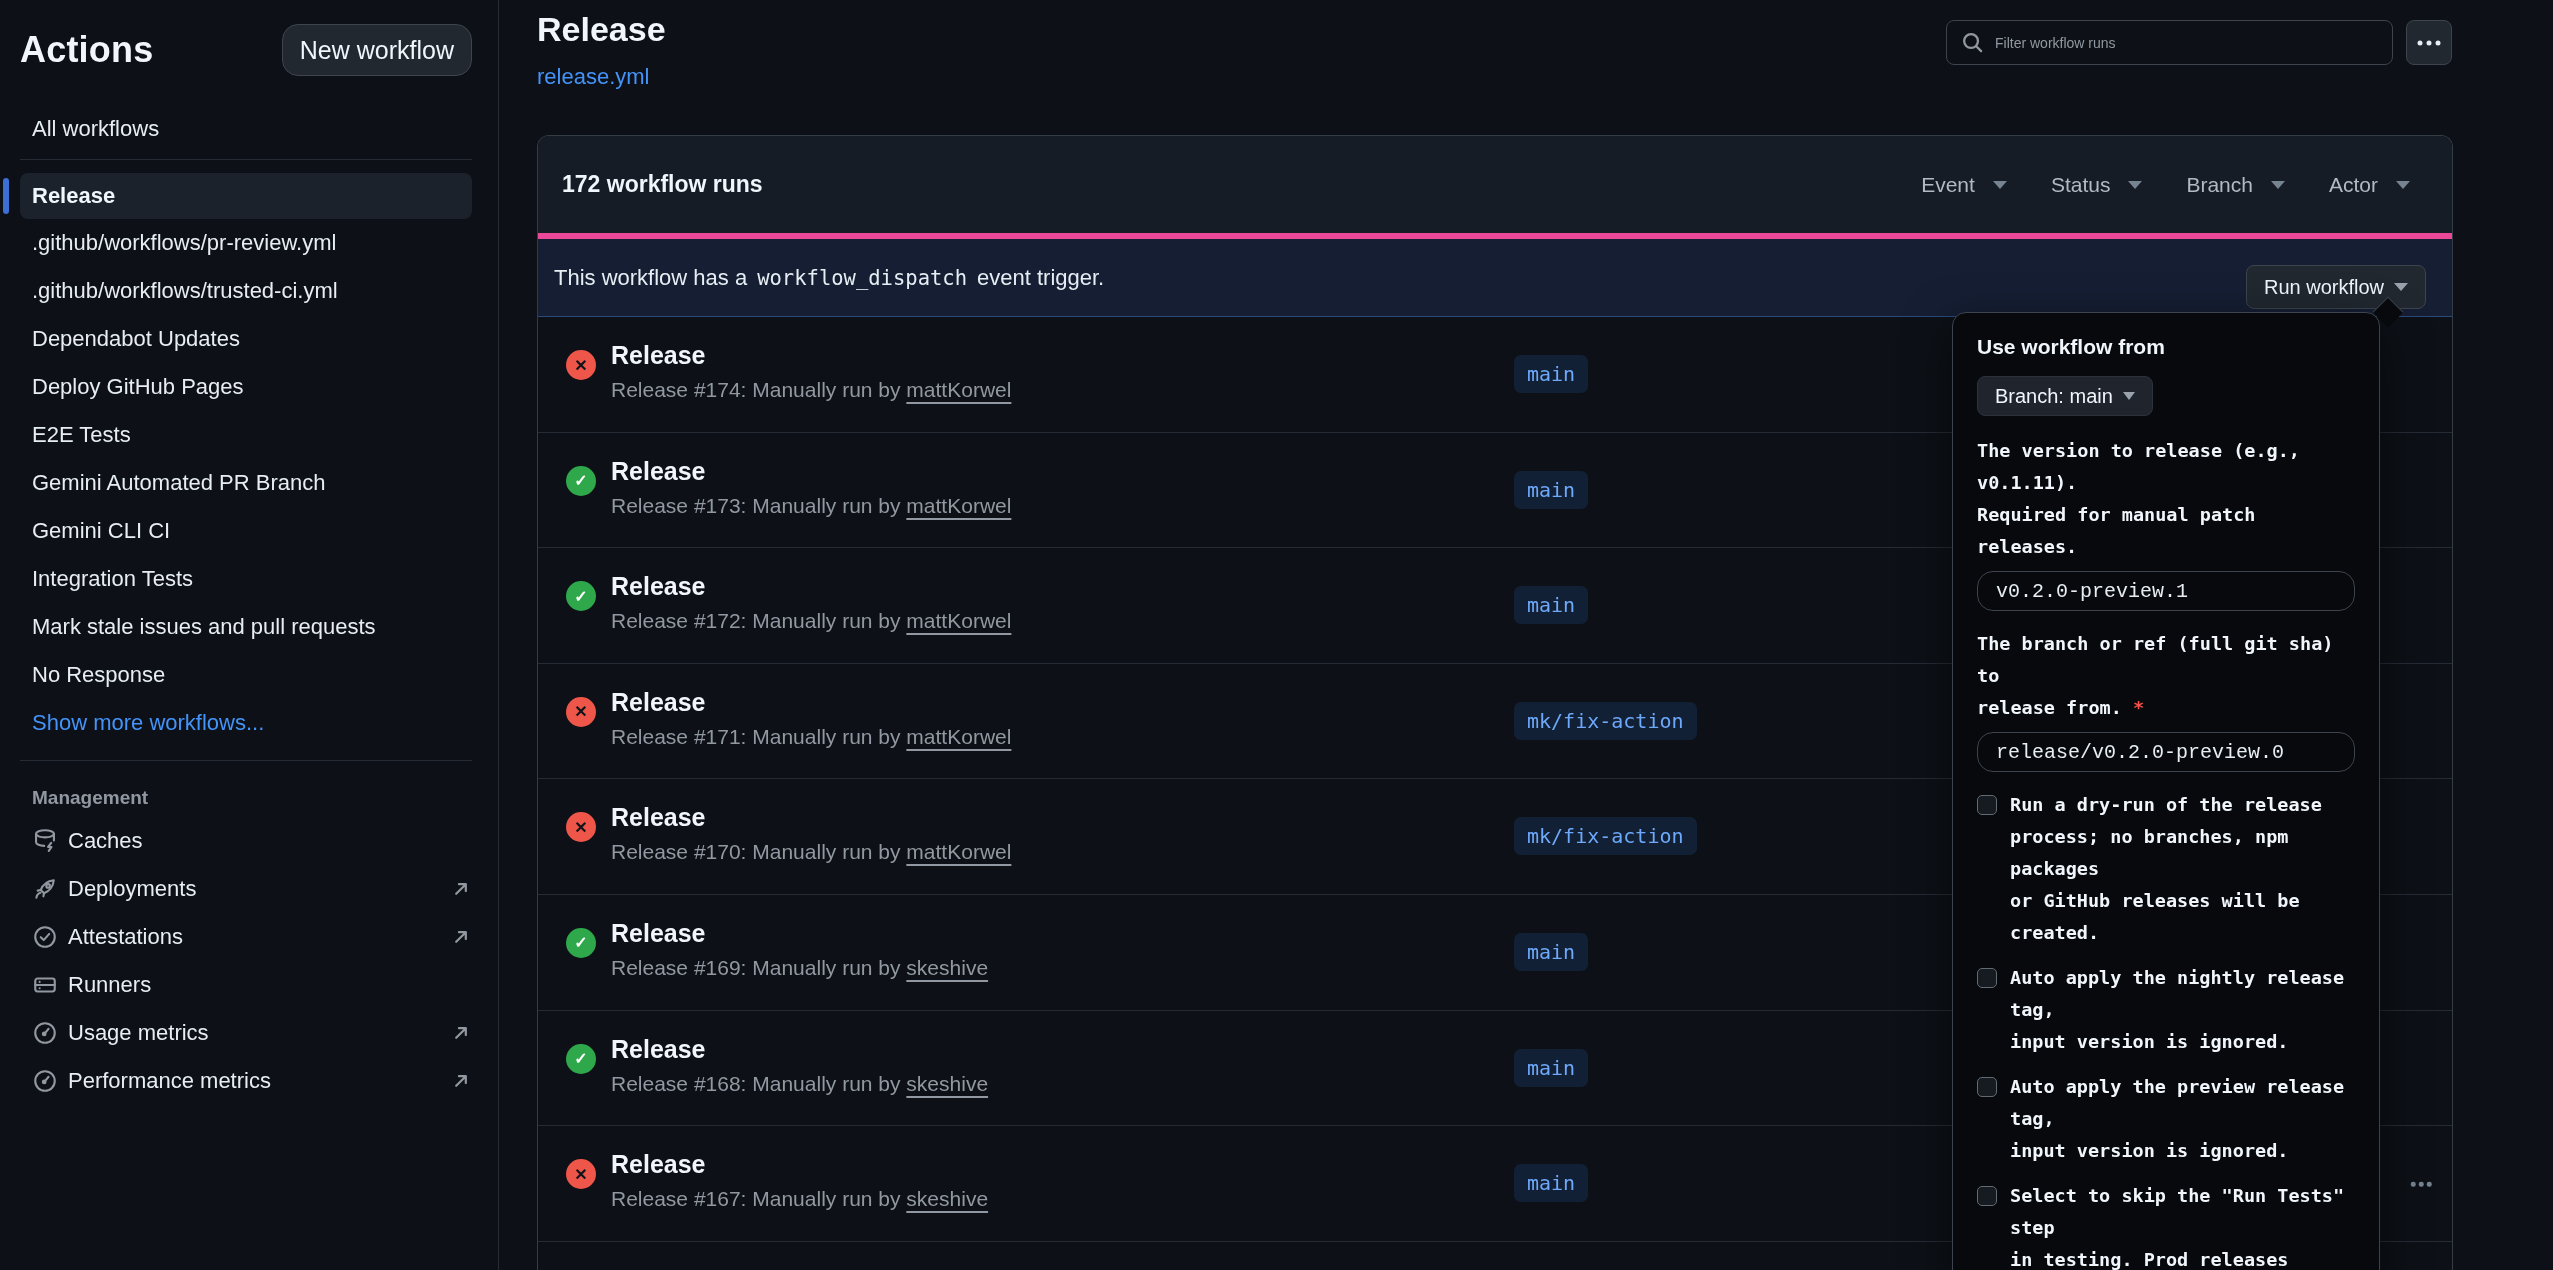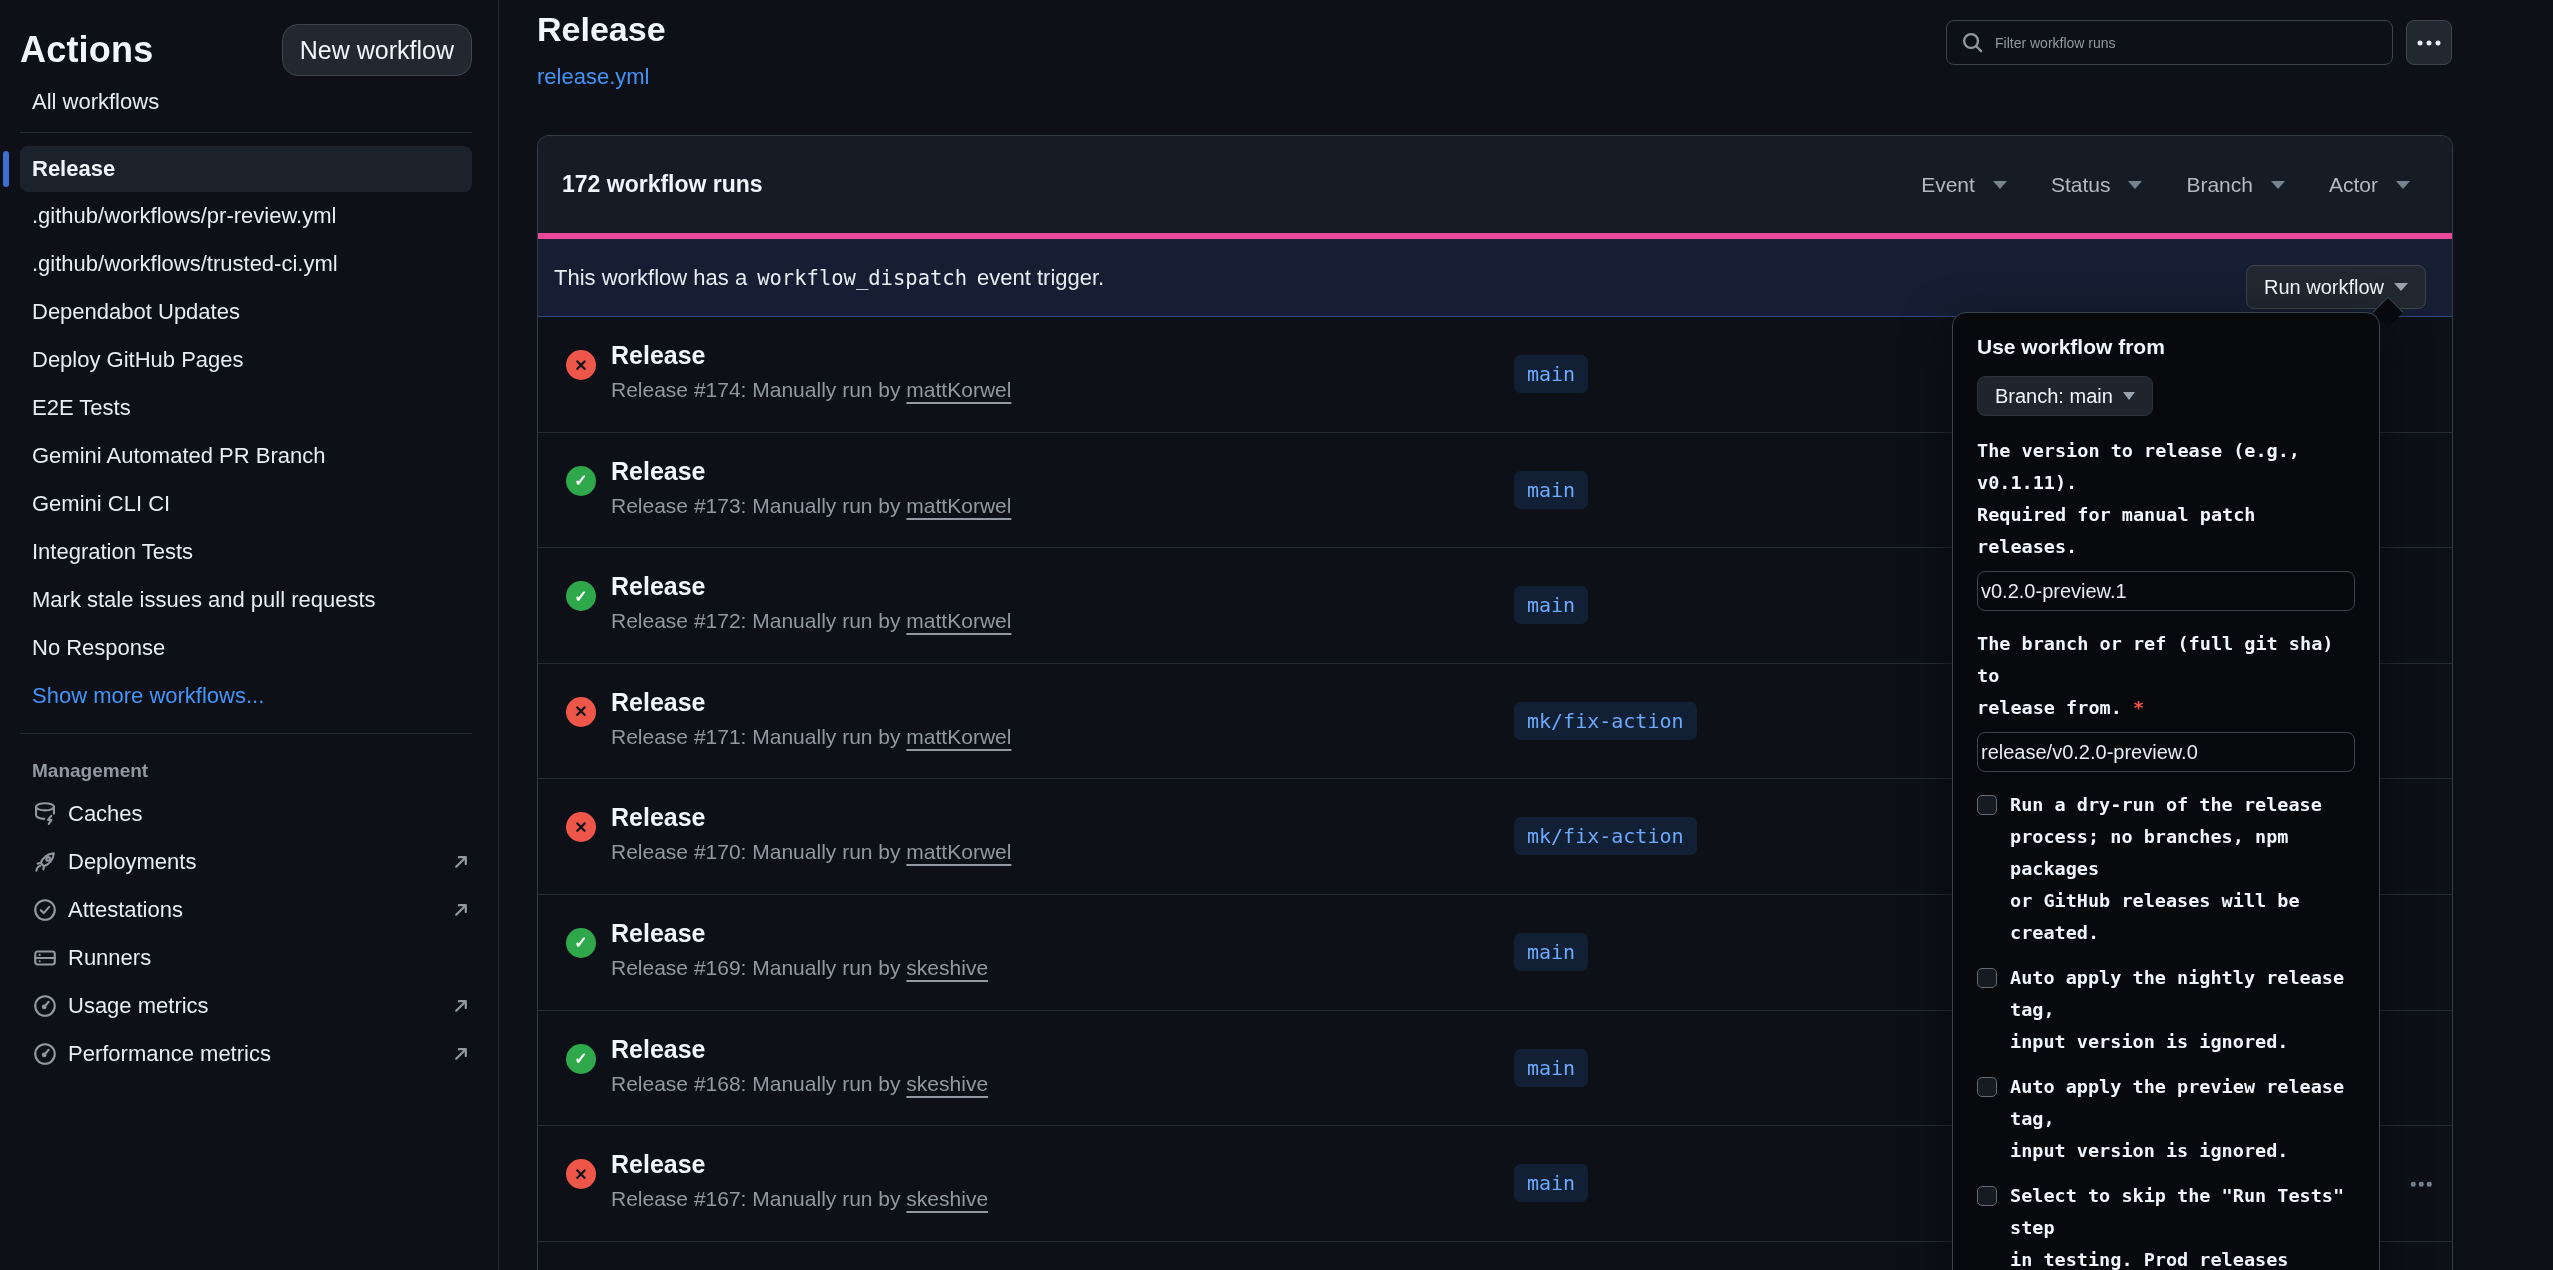--- a/index.html
+++ b/index.html
@@ -26,7 +26,7 @@
     height: 52px; padding: 0 17px; display: inline-flex; align-items: center; gap: 10px;
     font-family: "Liberation Sans", sans-serif; cursor: pointer;
   }
-  .side-nav { margin-top: 9px; }
+  .side-nav { margin-top: 36px; }
   .side-item {
     height: 48px; display: flex; align-items: center; padding-left: 12px;
     font-size: 22px; color: #e6edf3; border-radius: 8px; cursor: pointer;

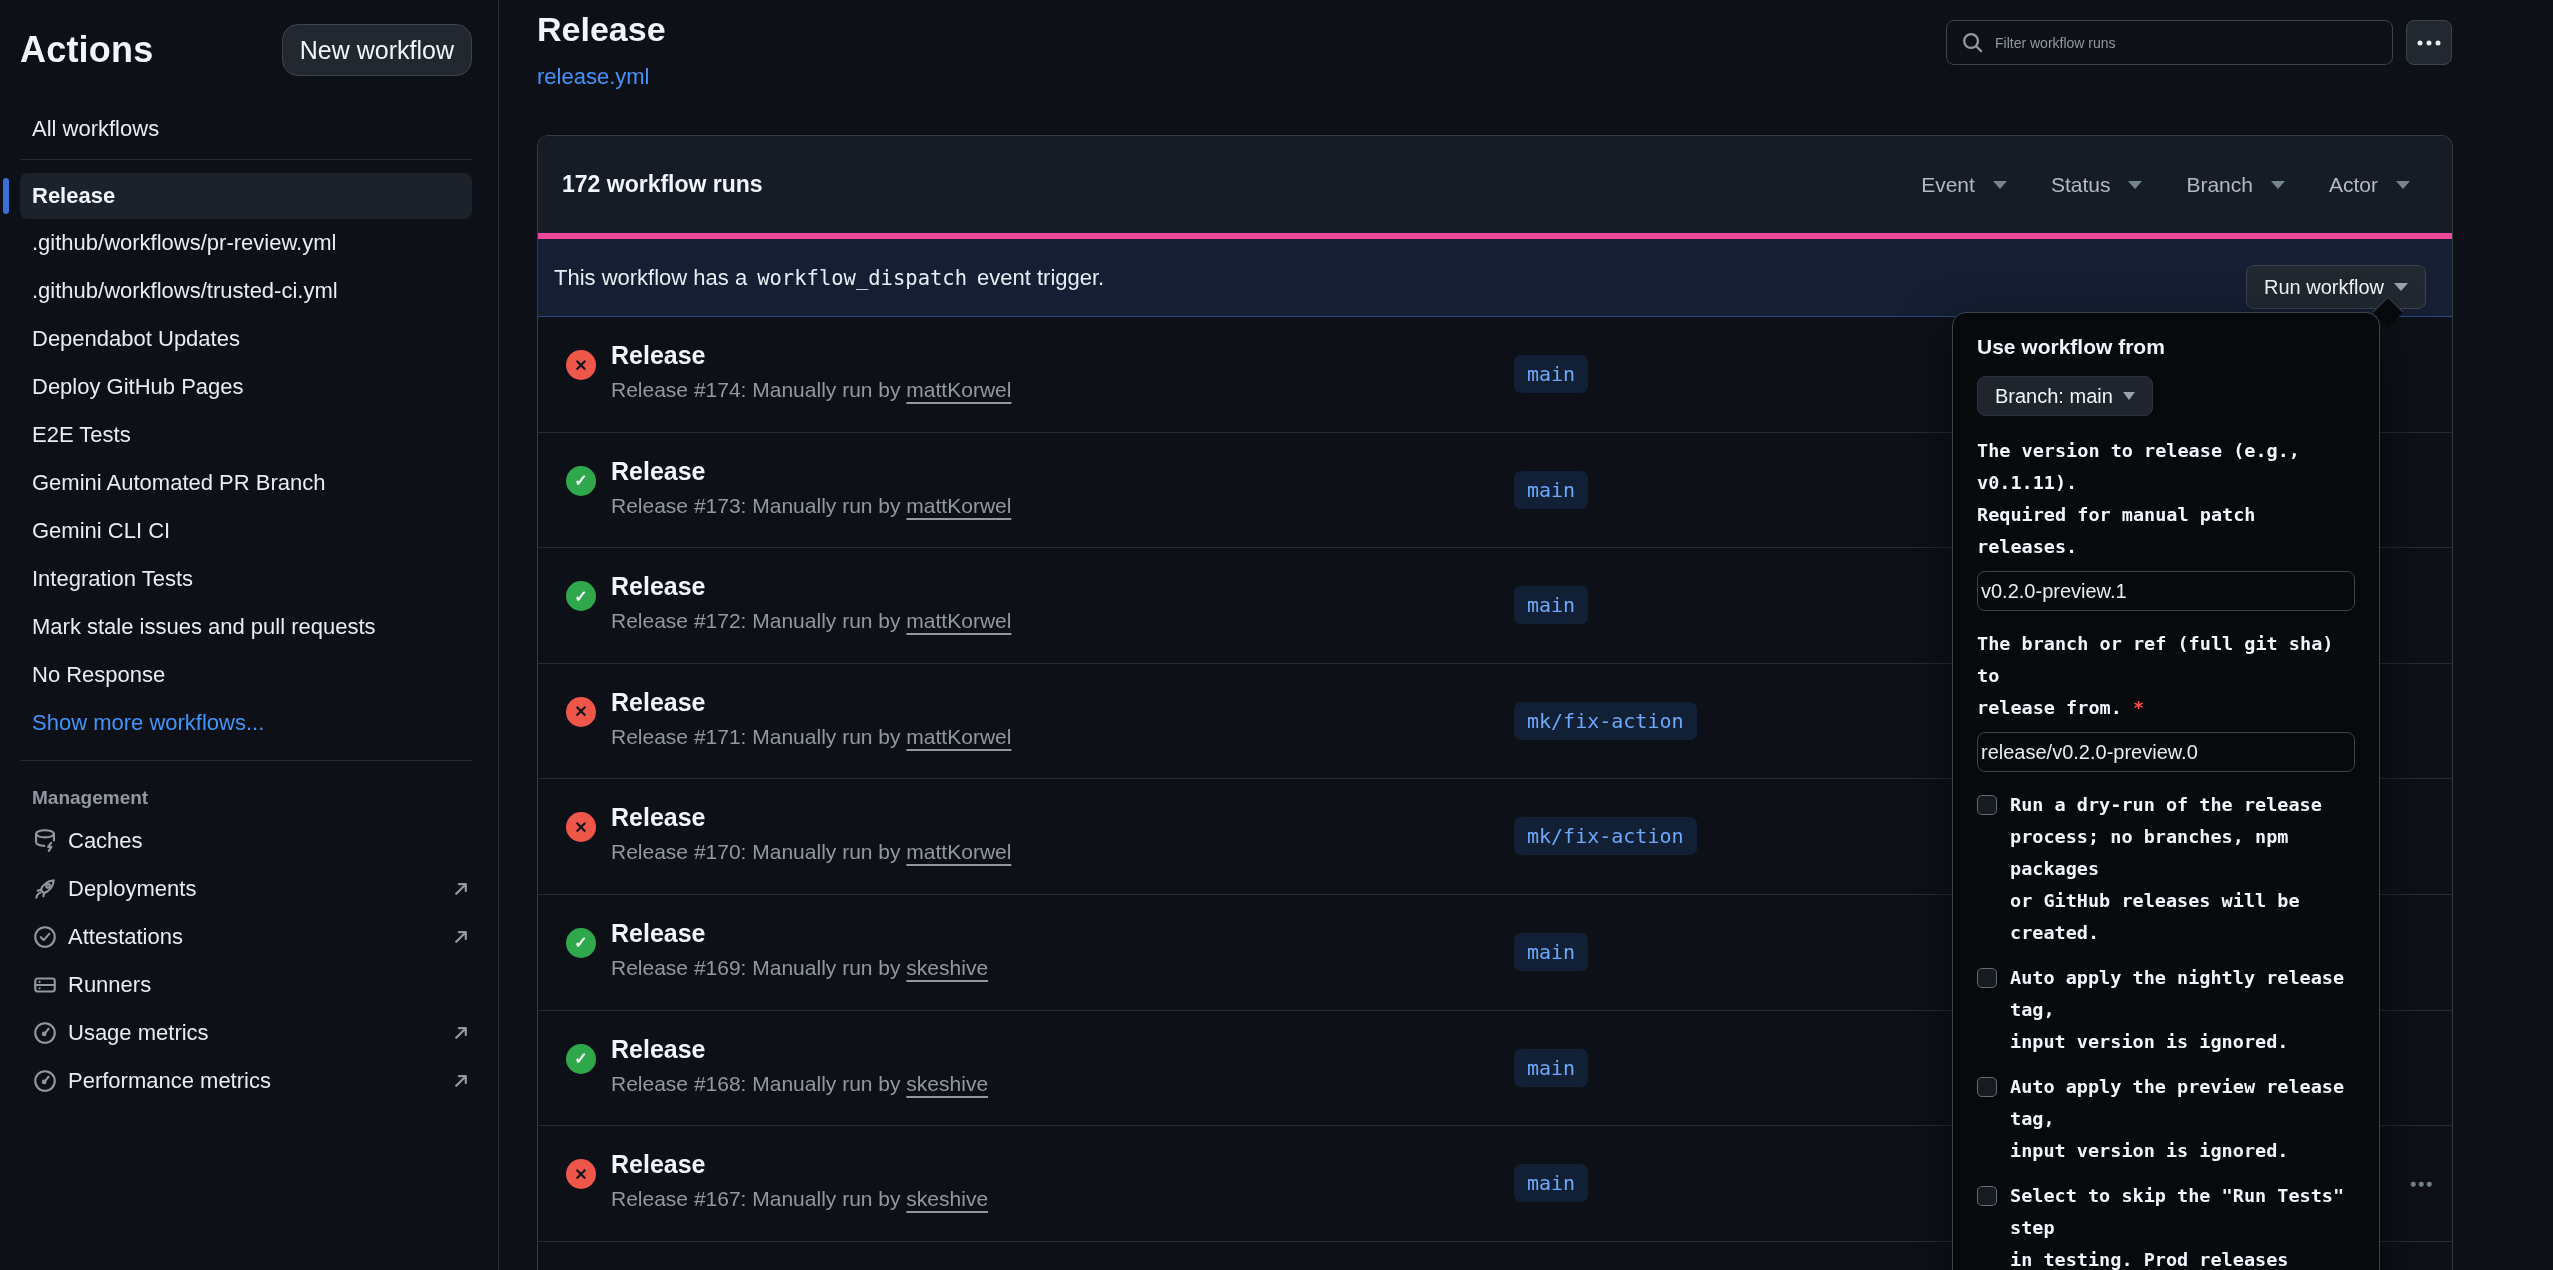--- a/index.html
+++ b/index.html
@@ -144,9 +144,9 @@
   .field-label { font-size: 18.5px; font-weight: 700; line-height: 32px;
     white-space: pre-line; color: #f0f6fc; margin-bottom: 8px; }
   .req { color: #f85149; font-weight: 700; font-size: 18.5px; }
-  .panel-input { width: 100%; height: 40px; border: 1px solid #3d444d; border-radius: 8px;
-    background: transparent; color: #e6edf3; font-size: 20px; padding: 0 3px;
-    font-family: Liberation Sans, sans-serif; outline: none; margin-bottom: 17px; }
+  .panel-input { width: 100%; height: 40px; border: 1px solid #3d444d; border-radius: 16px;
+    background: transparent; color: #e6edf3; font-size: 20px; padding: 0 18px;
+    font-family: Liberation Mono, monospace; outline: none; margin-bottom: 17px; }
   .cb-row { display: flex; gap: 13px; margin-bottom: 13px; }
   .checkbox { width: 20px; height: 20px; flex: 0 0 20px; margin-top: 6px;
     border: 1.5px solid #626a73; border-radius: 5px; background: #161b22; cursor: pointer; }

